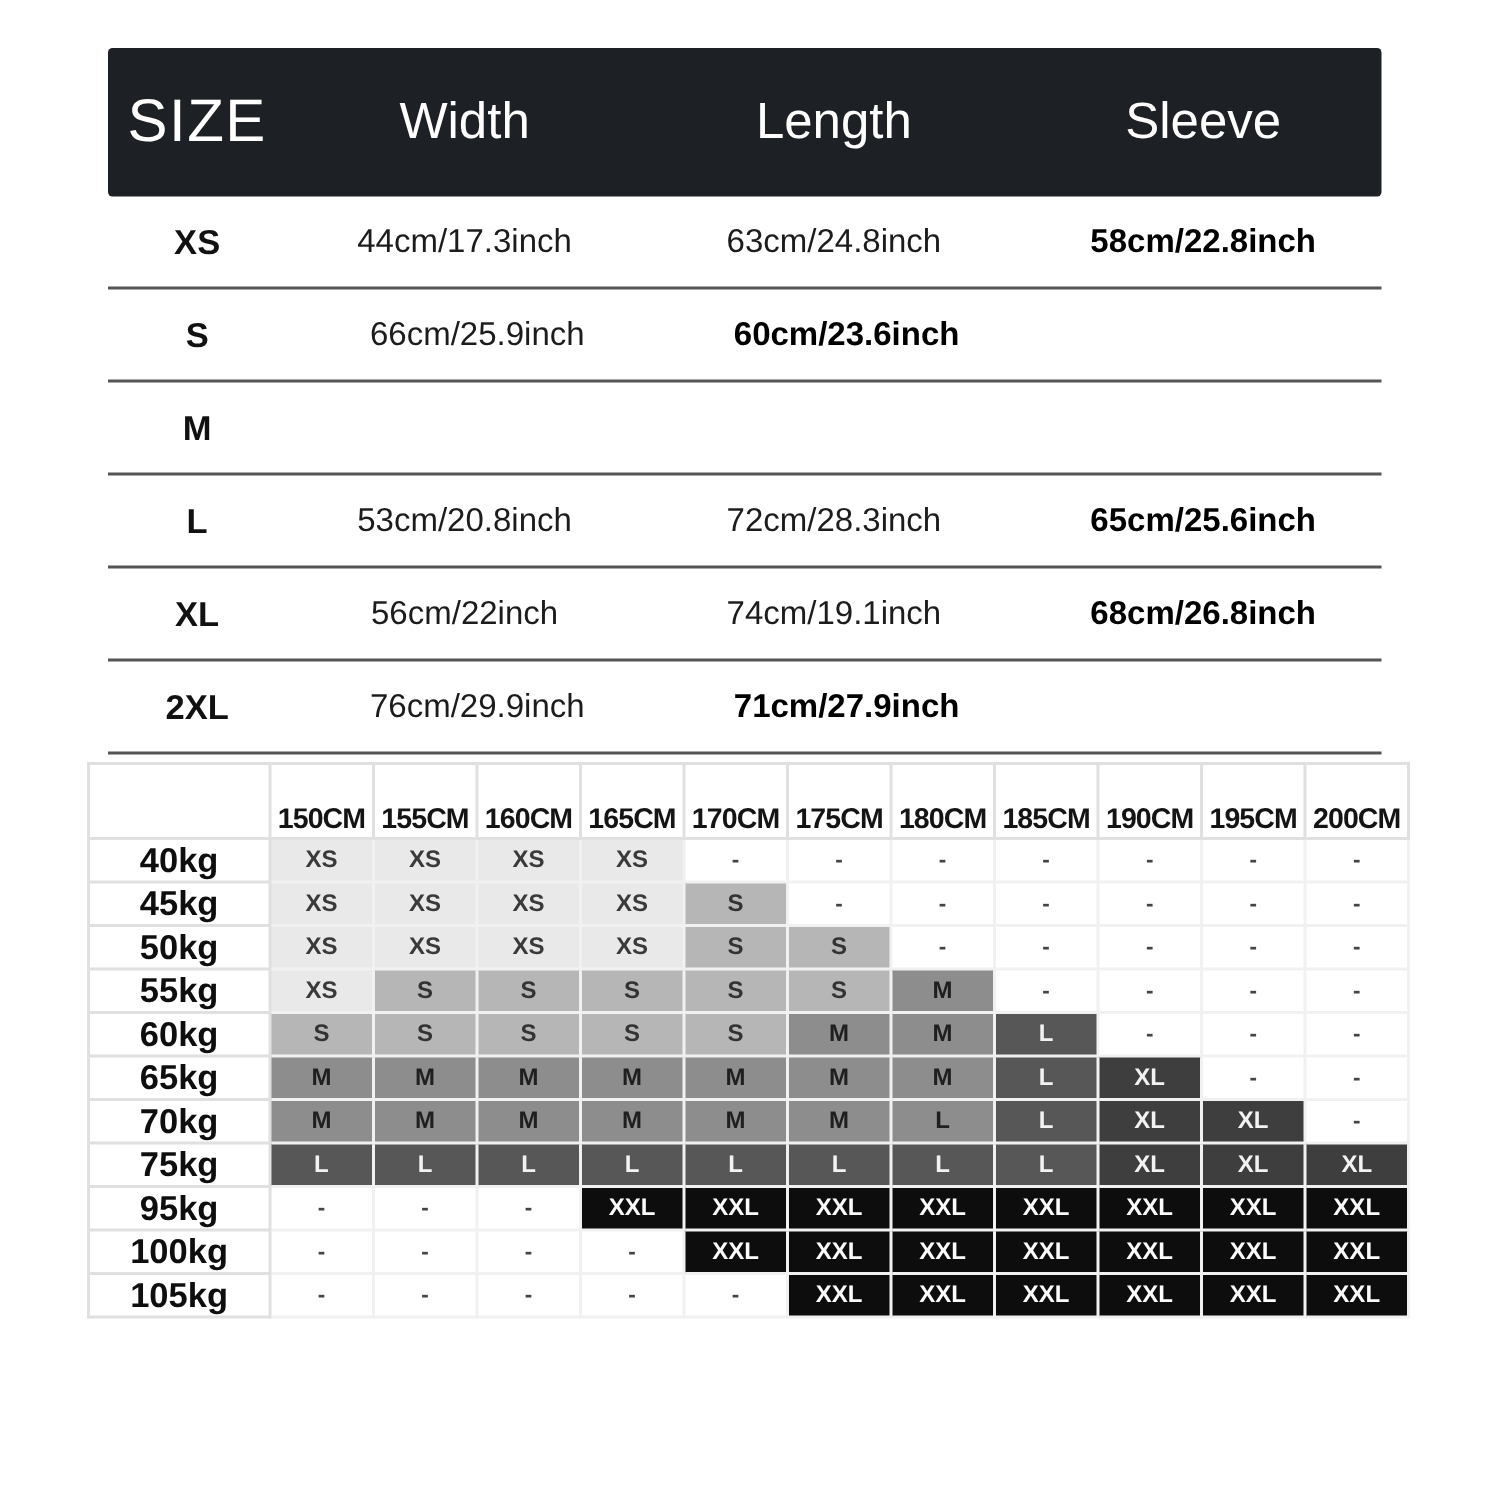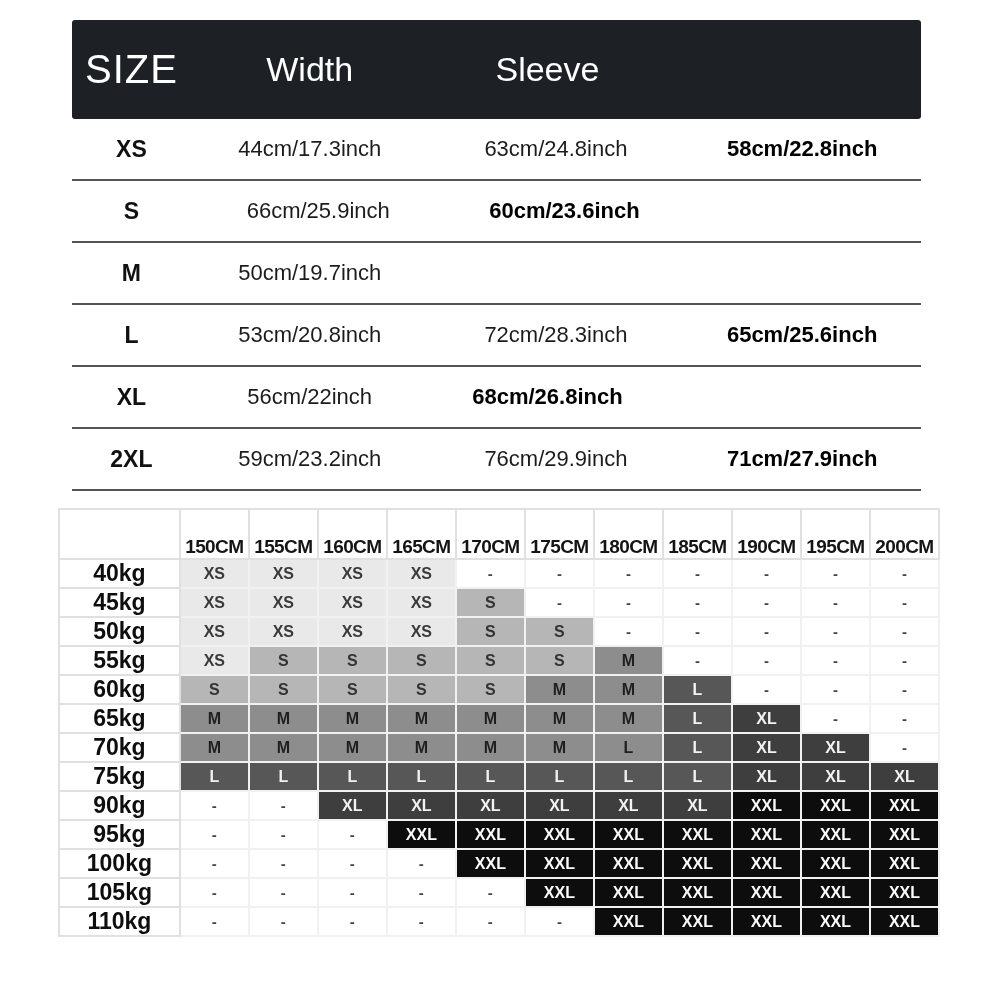--- a/index.html
+++ b/index.html
@@ -9,7 +9,7 @@
     -webkit-font-smoothing:antialiased;
   }
   
-  .top-wrap{position:absolute;left:72px;top:20px;width:849px;}
+  .top-wrap{position:absolute;left:72px;top:32px;width:849px;}
   .top-header{
     height:99px;display:flex;align-items:center;border-radius:3px;
     color:#fff;

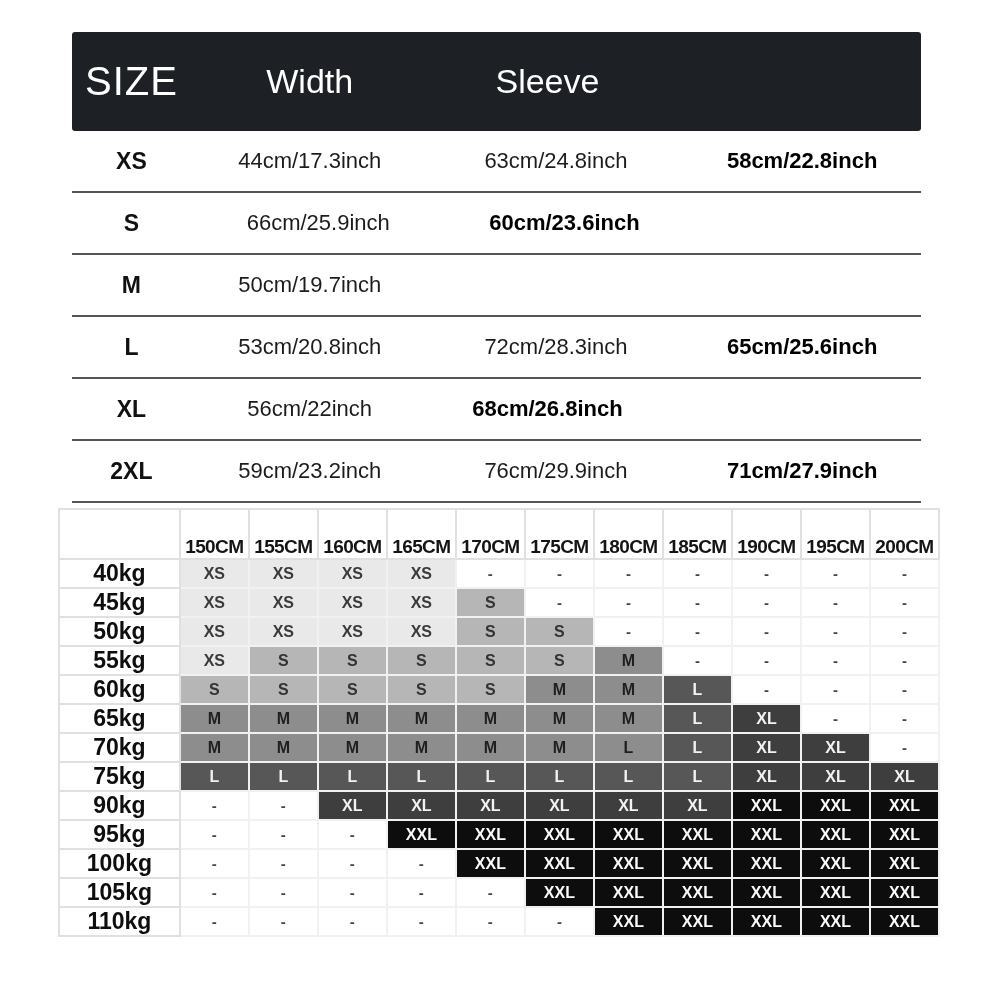--- a/index.html
+++ b/index.html
@@ -59,6 +59,7 @@
   <div class="top-header" style="background: rgb(29, 32, 36); color: rgb(255, 255, 255);">
     <div class="hcell c-size">SIZE</div>
     <div class="hcell c-width">Width</div>
+    <div class="hcell c-length">Length</div>
     <div class="hcell c-sleeve">Sleeve</div>
   </div>
   <div id="top-rows">

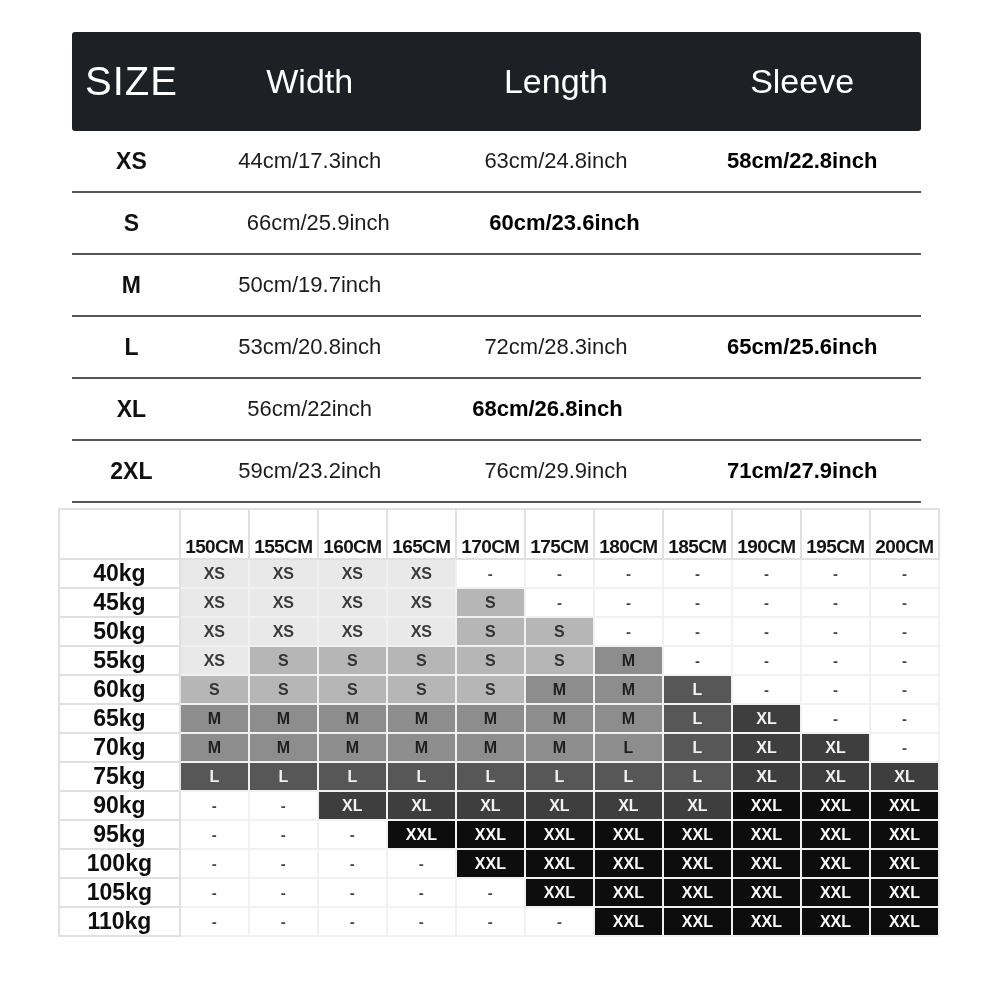--- a/index.html
+++ b/index.html
@@ -76,7 +76,6 @@
       </div>
       <div class="trow">
         <div class="tcell c-size size-label">M</div>
-        <div class="tcell c-width dim-val">50cm/19.7inch</div>
       </div>
       <div class="trow">
         <div class="tcell c-size size-label">L</div>

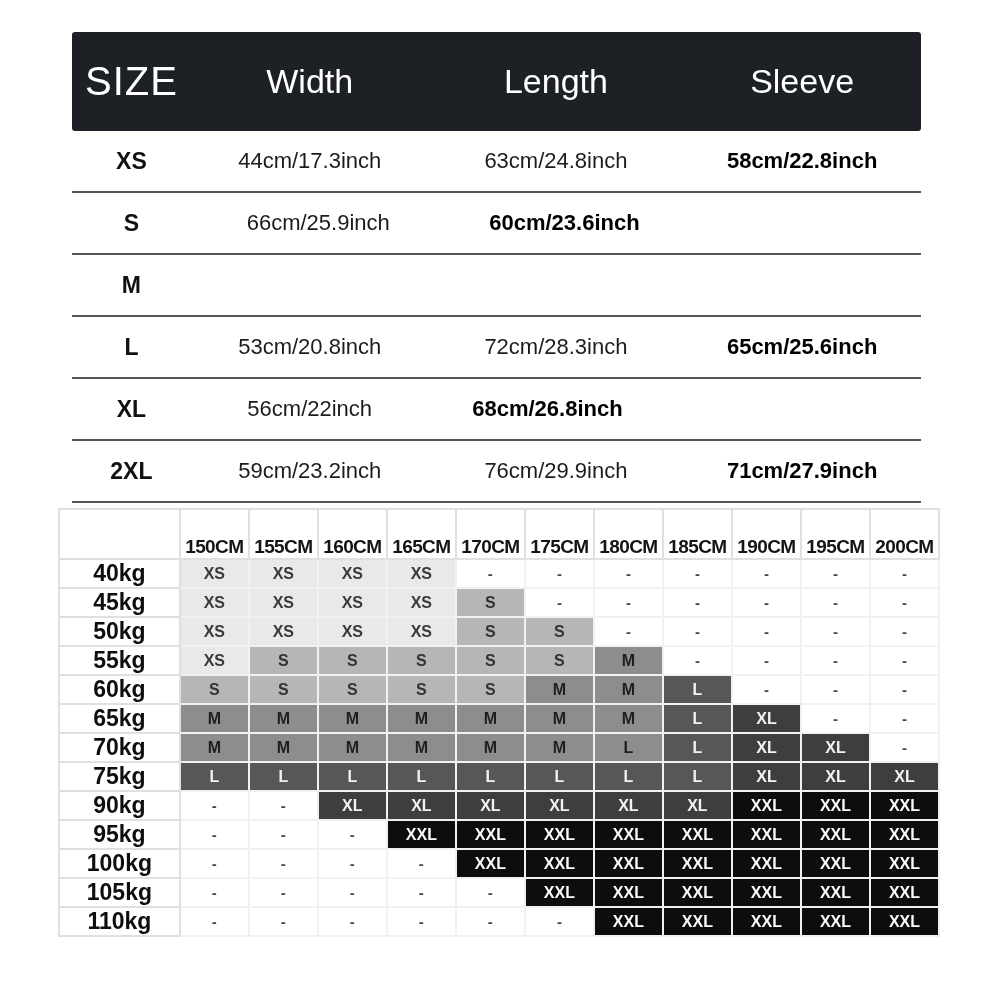--- a/index.html
+++ b/index.html
@@ -86,6 +86,7 @@
       <div class="trow">
         <div class="tcell c-size size-label">XL</div>
         <div class="tcell c-width dim-val">56cm/22inch</div>
+        <div class="tcell c-length dim-val">74cm/19.1inch</div>
         <div class="tcell c-sleeve sleeve-val">68cm/26.8inch</div>
       </div>
       <div class="trow">

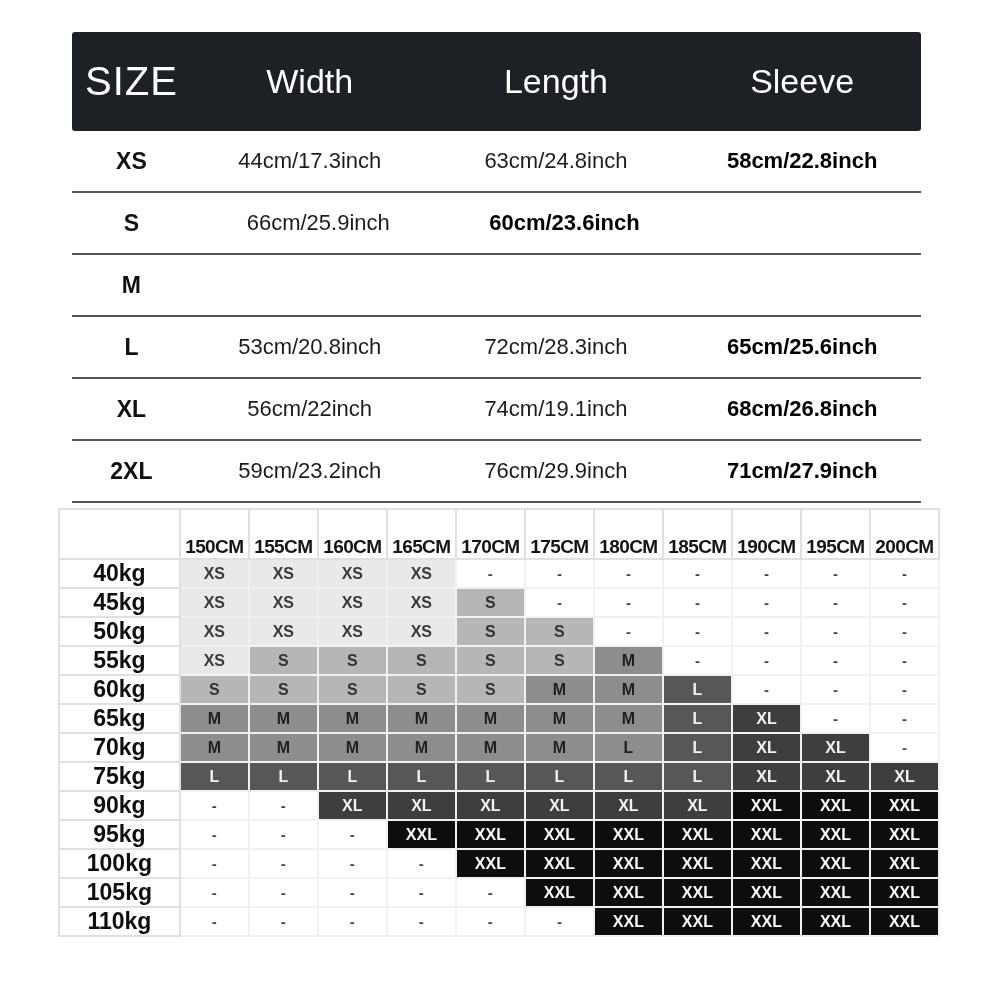--- a/index.html
+++ b/index.html
@@ -91,7 +91,6 @@
       </div>
       <div class="trow">
         <div class="tcell c-size size-label">2XL</div>
-        <div class="tcell c-width dim-val">59cm/23.2inch</div>
         <div class="tcell c-length dim-val">76cm/29.9inch</div>
         <div class="tcell c-sleeve sleeve-val">71cm/27.9inch</div>
       </div>

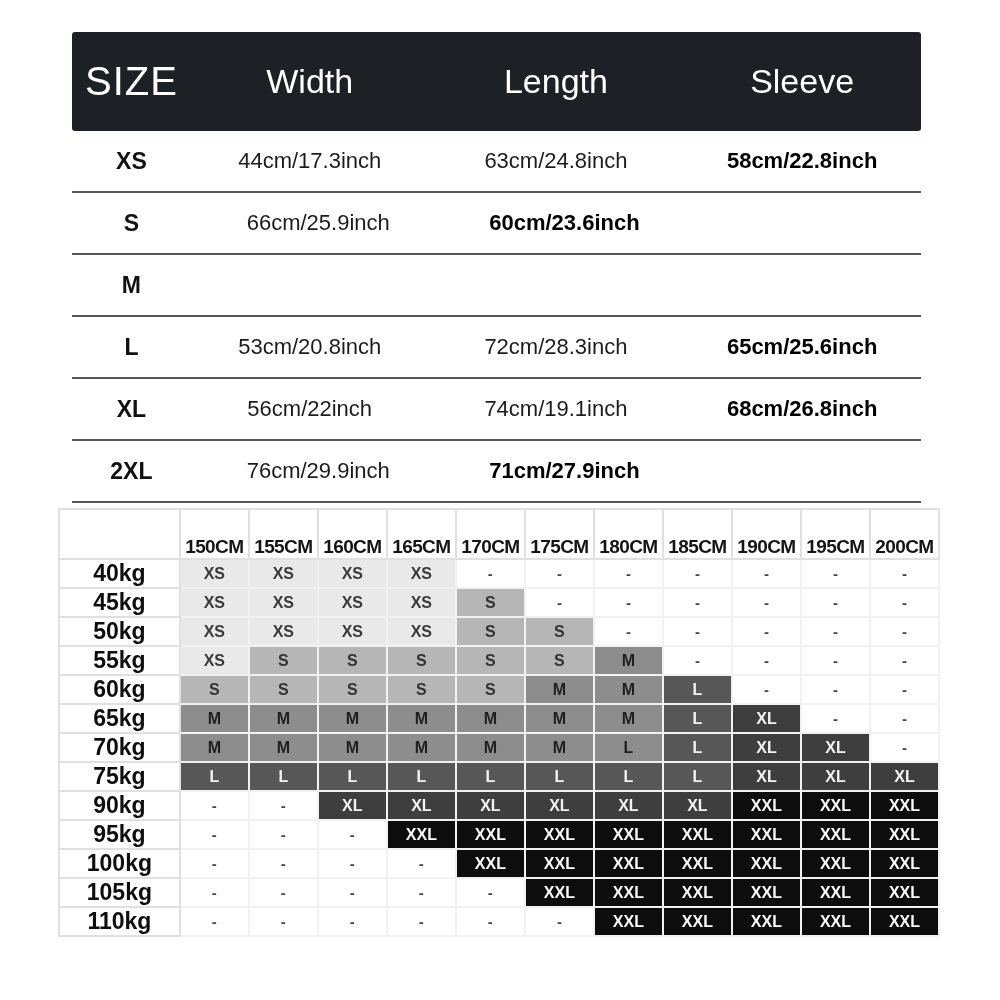--- a/index.html
+++ b/index.html
@@ -229,20 +229,6 @@
           <td class="mcell" style="background: rgb(62, 62, 62); color: rgb(242, 242, 242);">XL</td>
         </tr>
         <tr>
-          <td class="weight">90kg</td>
-          <td class="mcell dash" style="background: rgb(255, 255, 255); color: rgb(68, 68, 68);">-</td>
-          <td class="mcell dash" style="background: rgb(255, 255, 255); color: rgb(68, 68, 68);">-</td>
-          <td class="mcell" style="background: rgb(62, 62, 62); color: rgb(242, 242, 242);">XL</td>
-          <td class="mcell" style="background: rgb(62, 62, 62); color: rgb(242, 242, 242);">XL</td>
-          <td class="mcell" style="background: rgb(62, 62, 62); color: rgb(242, 242, 242);">XL</td>
-          <td class="mcell" style="background: rgb(62, 62, 62); color: rgb(242, 242, 242);">XL</td>
-          <td class="mcell" style="background: rgb(62, 62, 62); color: rgb(242, 242, 242);">XL</td>
-          <td class="mcell" style="background: rgb(62, 62, 62); color: rgb(242, 242, 242);">XL</td>
-          <td class="mcell" style="background: rgb(13, 13, 13); color: rgb(251, 251, 251);">XXL</td>
-          <td class="mcell" style="background: rgb(13, 13, 13); color: rgb(251, 251, 251);">XXL</td>
-          <td class="mcell" style="background: rgb(13, 13, 13); color: rgb(251, 251, 251);">XXL</td>
-        </tr>
-        <tr>
           <td class="weight">95kg</td>
           <td class="mcell dash" style="background: rgb(255, 255, 255); color: rgb(68, 68, 68);">-</td>
           <td class="mcell dash" style="background: rgb(255, 255, 255); color: rgb(68, 68, 68);">-</td>

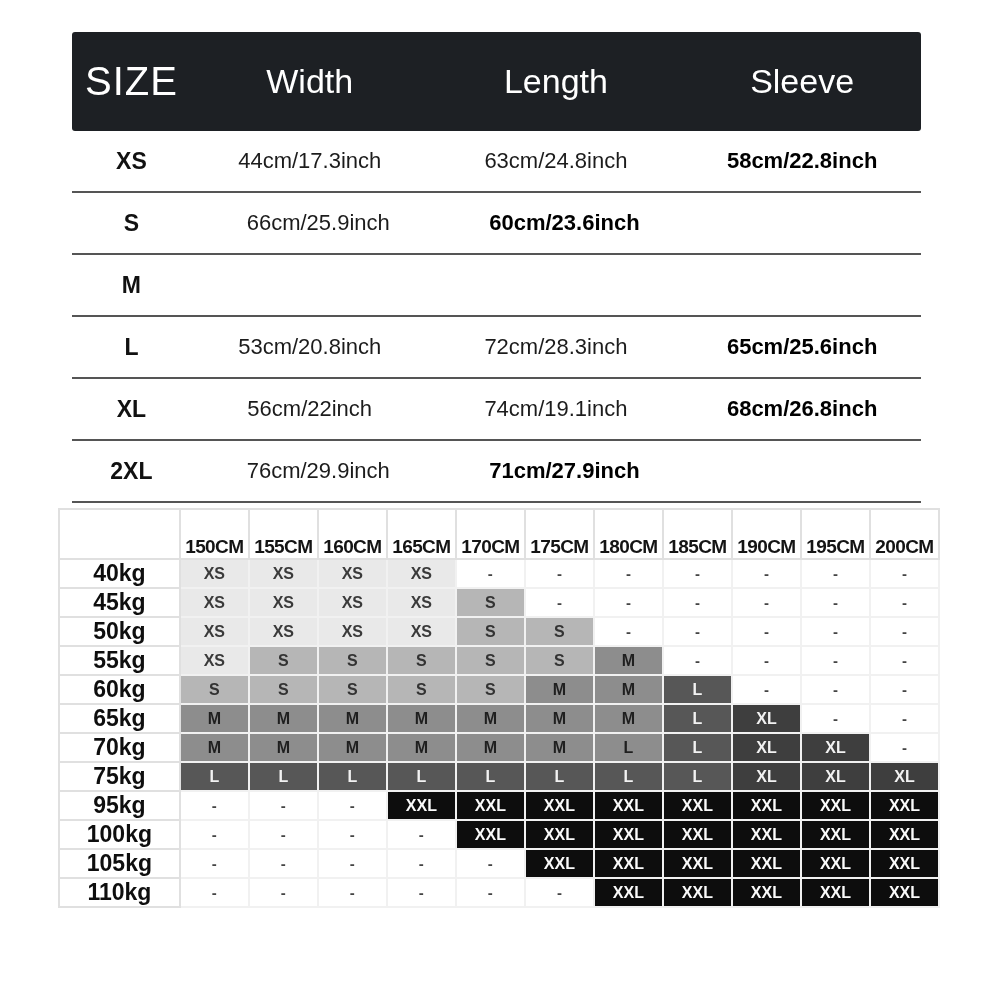--- a/index.html
+++ b/index.html
@@ -270,20 +270,6 @@
           <td class="mcell" style="background: rgb(13, 13, 13); color: rgb(251, 251, 251);">XXL</td>
           <td class="mcell" style="background: rgb(13, 13, 13); color: rgb(251, 251, 251);">XXL</td>
         </tr>
-        <tr>
-          <td class="weight">110kg</td>
-          <td class="mcell dash" style="background: rgb(255, 255, 255); color: rgb(68, 68, 68);">-</td>
-          <td class="mcell dash" style="background: rgb(255, 255, 255); color: rgb(68, 68, 68);">-</td>
-          <td class="mcell dash" style="background: rgb(255, 255, 255); color: rgb(68, 68, 68);">-</td>
-          <td class="mcell dash" style="background: rgb(255, 255, 255); color: rgb(68, 68, 68);">-</td>
-          <td class="mcell dash" style="background: rgb(255, 255, 255); color: rgb(68, 68, 68);">-</td>
-          <td class="mcell dash" style="background: rgb(255, 255, 255); color: rgb(68, 68, 68);">-</td>
-          <td class="mcell" style="background: rgb(13, 13, 13); color: rgb(251, 251, 251);">XXL</td>
-          <td class="mcell" style="background: rgb(13, 13, 13); color: rgb(251, 251, 251);">XXL</td>
-          <td class="mcell" style="background: rgb(13, 13, 13); color: rgb(251, 251, 251);">XXL</td>
-          <td class="mcell" style="background: rgb(13, 13, 13); color: rgb(251, 251, 251);">XXL</td>
-          <td class="mcell" style="background: rgb(13, 13, 13); color: rgb(251, 251, 251);">XXL</td>
-        </tr>
       </tbody>
   </table>
 </div>

